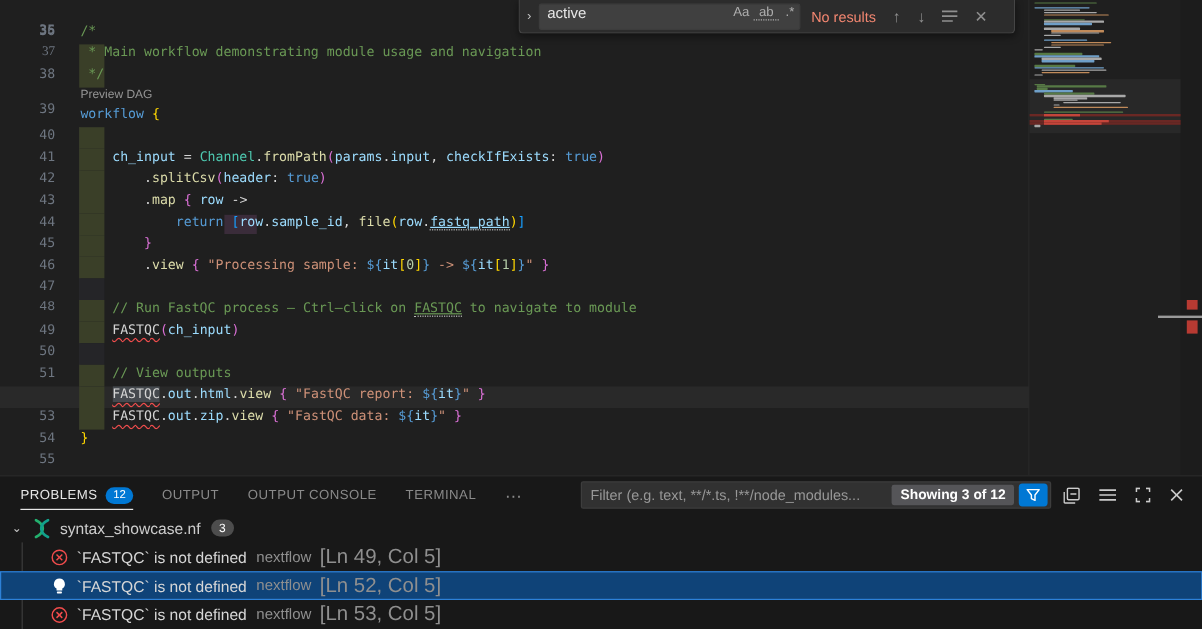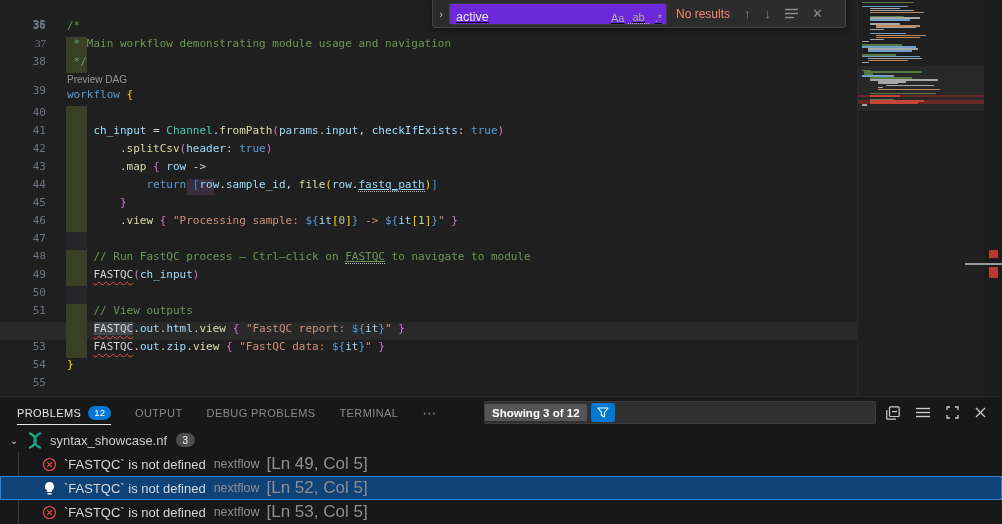--- a/index.html
+++ b/index.html
@@ -39,8 +39,8 @@
                  display:flex; align-items:center; }
   .find-toggle { width:16px; height:26px; display:flex; align-items:center; justify-content:center;
                  color:#c5c5c5; font-size:11px; cursor:pointer; }
-  .find-input { position:relative; width:218px; height:22px; background:#6d28d9;
-                border:1px solid #3c3c3c; border-radius:2px; display:flex; align-items:flex-end;text-decoration:underline; }
+  .find-input { position:relative; width:218px; height:22px; background:#404040;
+                border:1px solid #3c3c3c; border-radius:2px; display:flex; align-items:flex-start; }
   .find-input input { flex:1; background:transparent; border:none; outline:none;
                       color:#e7e7e7; font:12.5px "Liberation Sans", sans-serif; padding:0 4px 0 6px; min-width:0; }
   .find-opt { color:#aeaeae; font-size:11px; padding:0 4px; cursor:pointer; white-space:nowrap; }

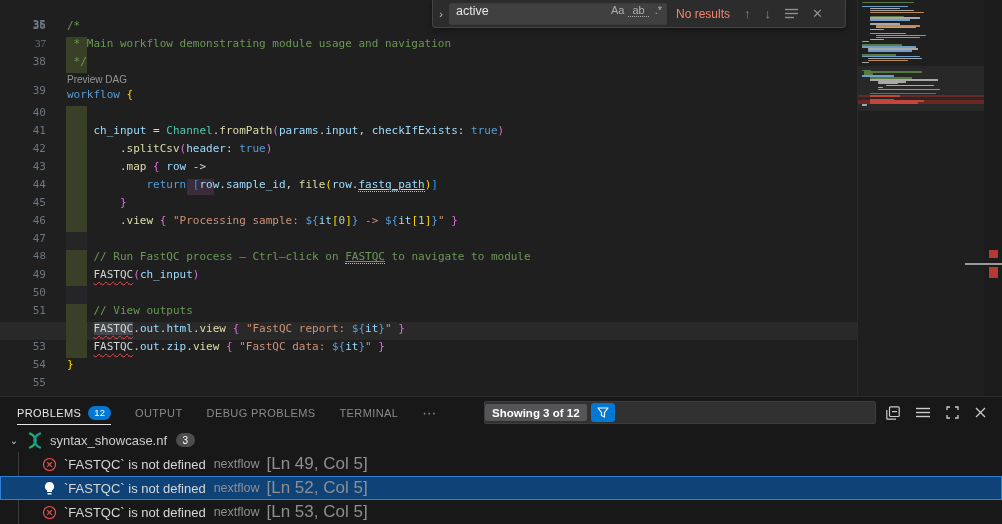--- a/index.html
+++ b/index.html
@@ -318,7 +318,7 @@
           <span>OUTPUT</span>
         </div>
         <div class="ptab">
-          <span>DEBUG PROBLEMS</span>
+          <span>OUTPUT CONSOLE</span>
         </div>
         <div class="ptab">
           <span>TERMINAL</span>

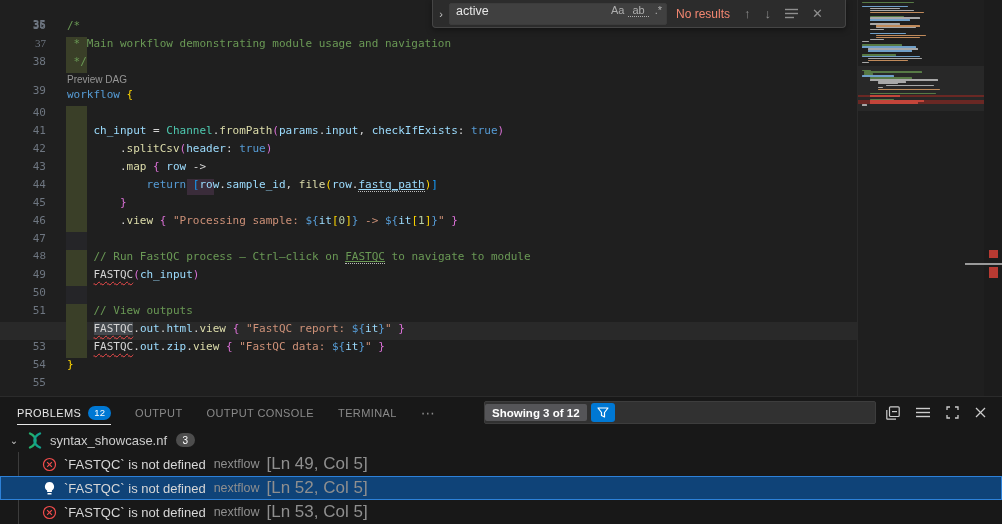--- a/index.html
+++ b/index.html
@@ -329,6 +329,7 @@
       </div>
 
     <div class="filter-box">
+      <span class="ph">Filter (e.g. text, **/*.ts, !**/node_modules...</span>
       <span class="filter-badge">Showing 3 of 12</span>
       <span class="funnel-btn">
         <svg width="12" height="11" viewBox="0 0 12 11">

